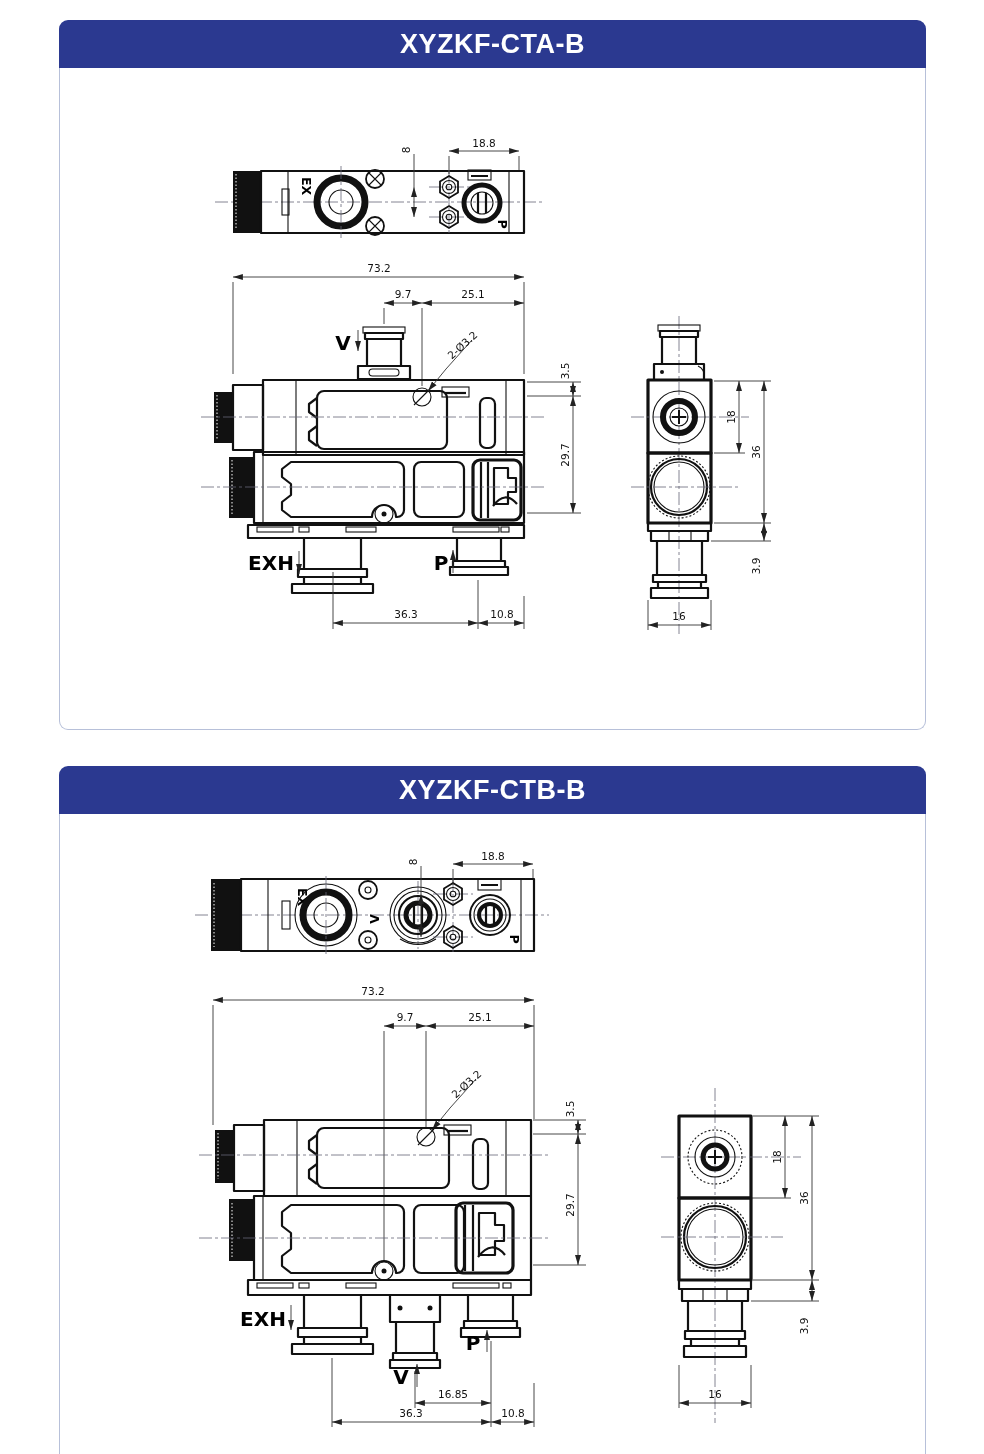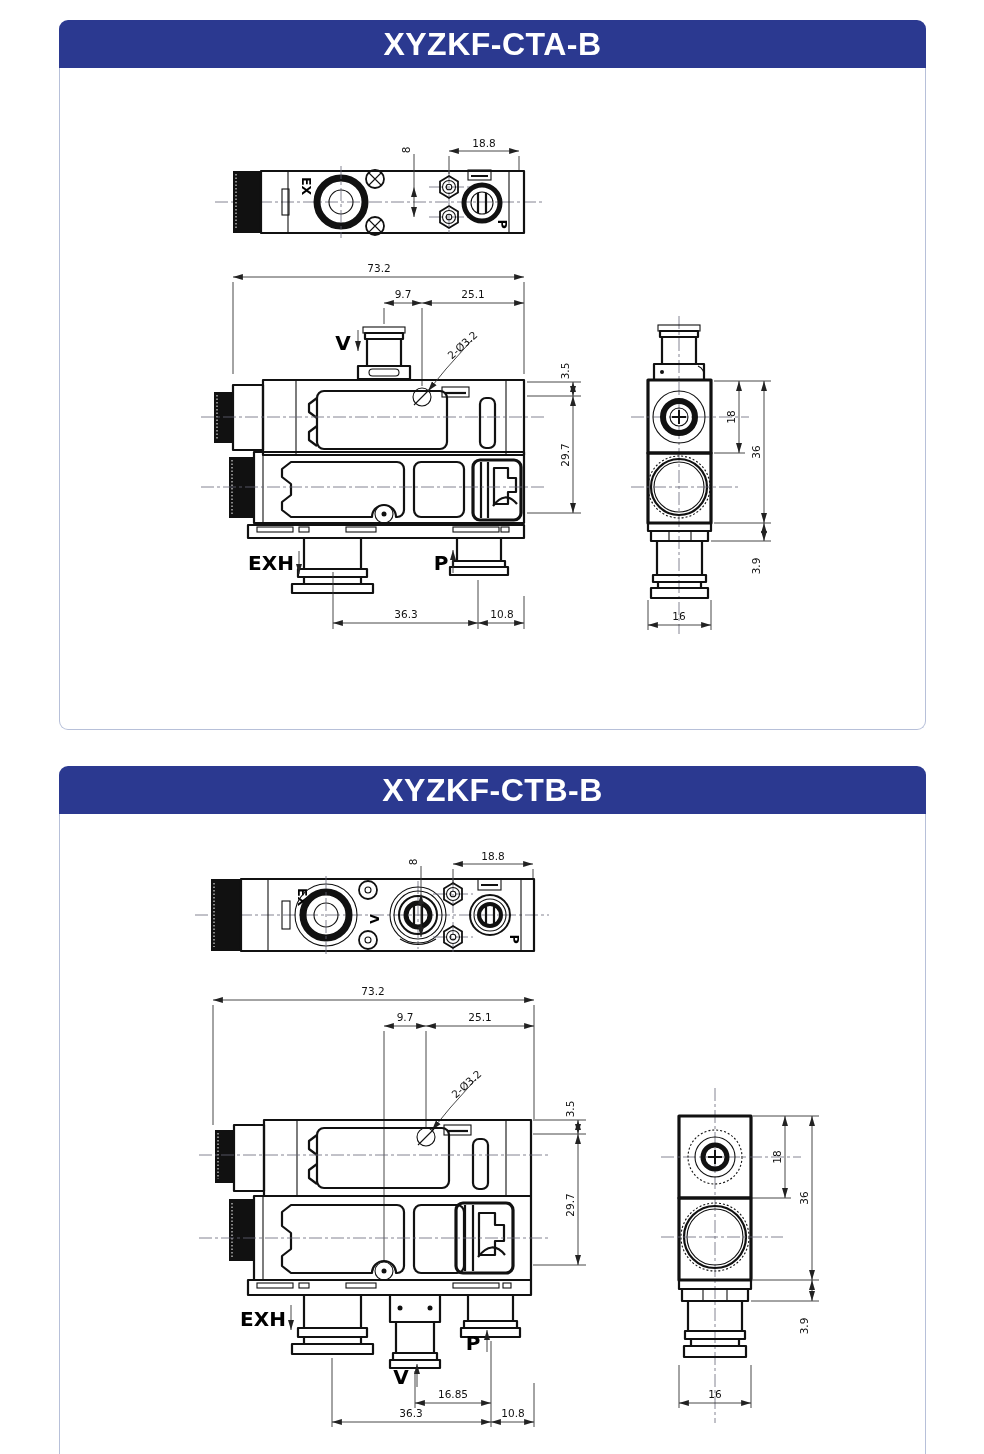--- a/index.html
+++ b/index.html
@@ -6,7 +6,7 @@
   #page{position:relative;width:984px;height:1454px;background:#fff;font-family:"DejaVu Sans",sans-serif;overflow:hidden}
   .panel{position:absolute;left:59px;width:867px}
   .panel-header{height:48px;background:#2b3990;border-radius:9px 9px 0 0;display:flex;align-items:center;justify-content:center}
-  .panel-title{color:#fff;font-family:"Liberation Sans",sans-serif;font-weight:bold;font-size:32px;letter-spacing:.5px}
+  .panel-title{color:#fff;font-family:"Liberation Sans",sans-serif;font-weight:bold;font-size:27px;letter-spacing:.5px}
   .panel-body{background:#fff;border:1px solid #b7c0d9;border-top:none;border-radius:0 0 9px 9px;overflow:hidden}
   svg{display:block}
   .ol{fill:none;stroke:#111;stroke-width:2.2;stroke-linejoin:round}

